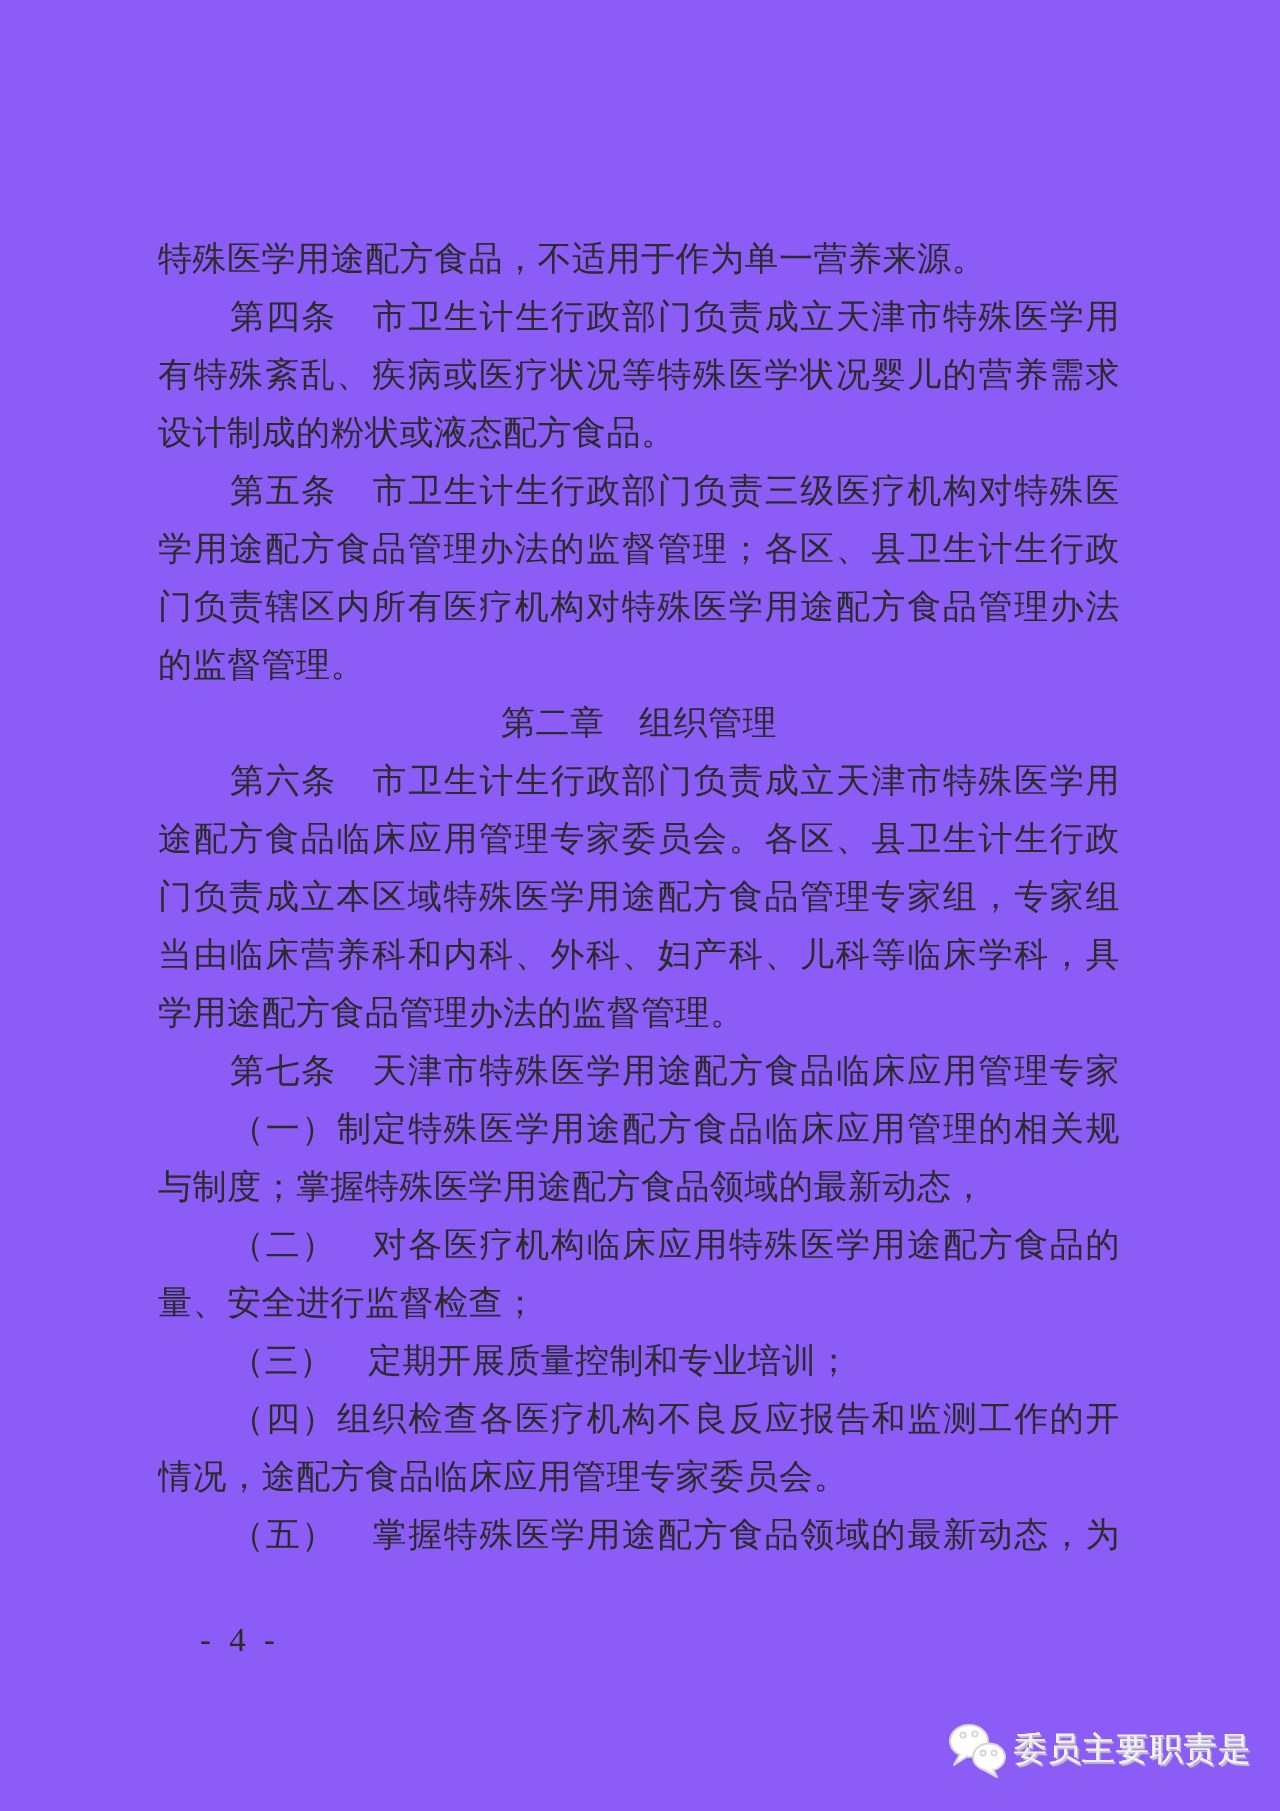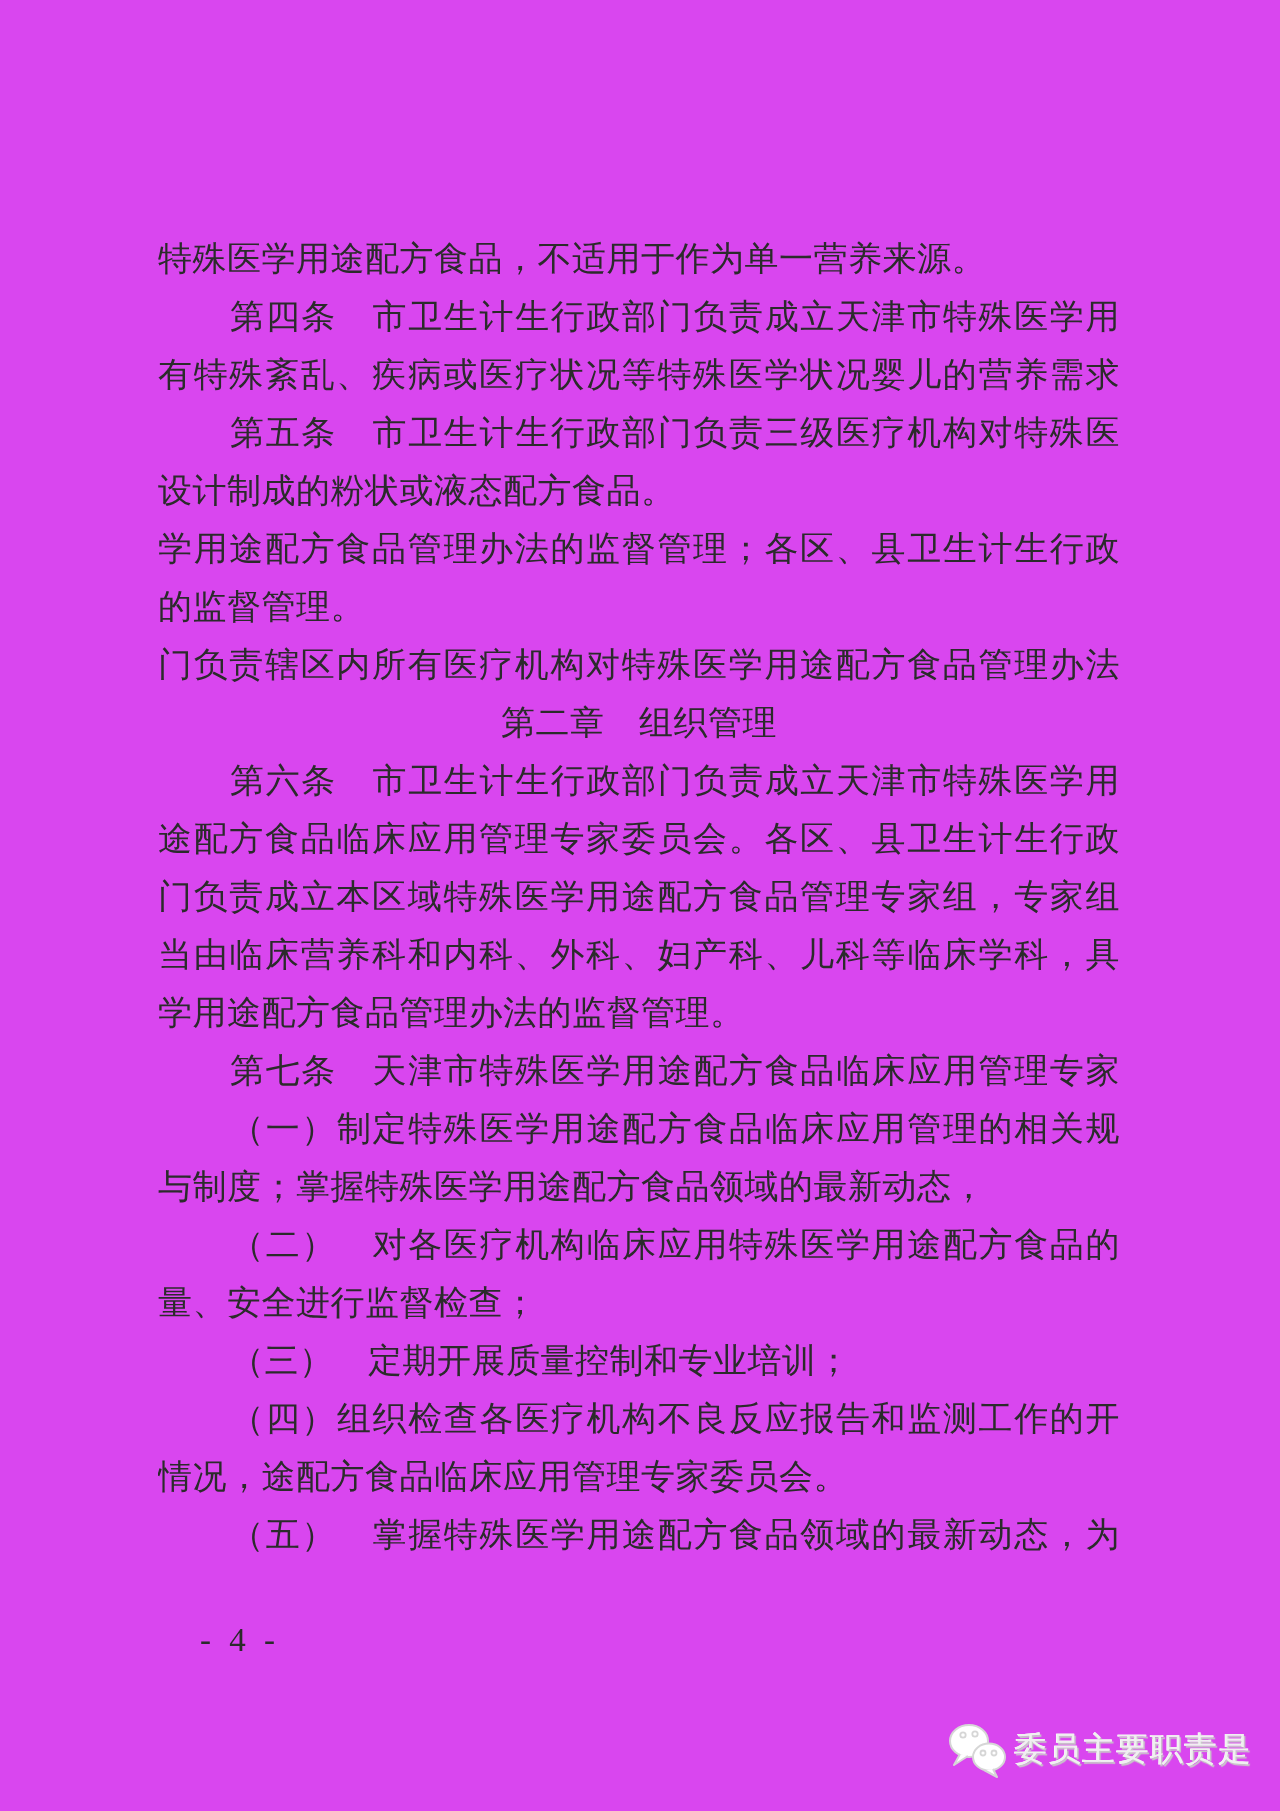--- a/index.html
+++ b/index.html
@@ -11,7 +11,7 @@
     position: relative;
     width: 1280px;
     height: 1811px;
-    background: #d946ef;
+    background: #8b5cf6;
     overflow: hidden;
     font-family: "Liberation Serif", "DejaVu Serif", serif;
   }

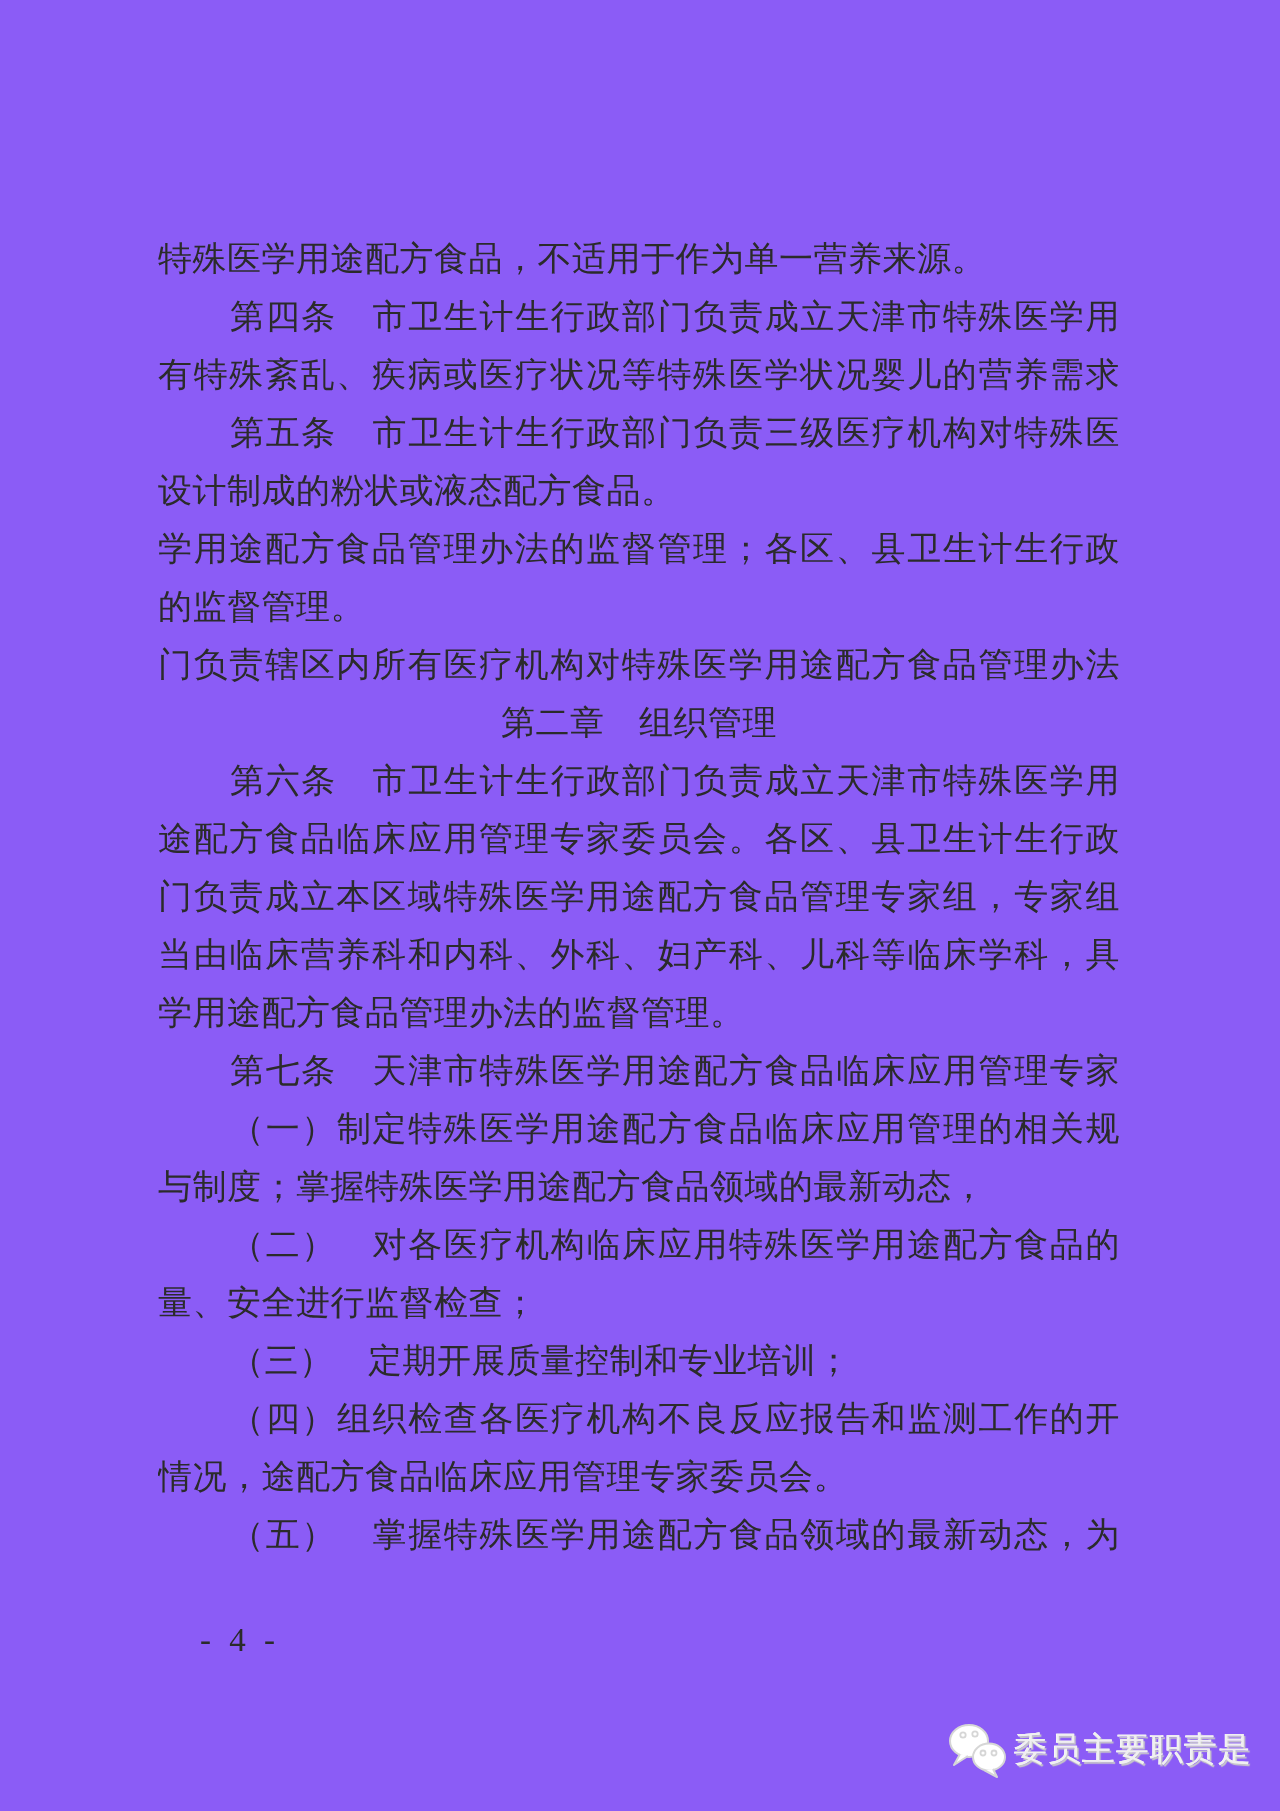--- a/index.html
+++ b/index.html
@@ -72,8 +72,8 @@
     <div class="ln">特殊医学用途配方食品，不适用于作为单一营养来源。</div>
     <div class="ln ind just">第四条　市卫生计生行政部门负责成立天津市特殊医学用</div>
     <div class="ln just">有特殊紊乱、疾病或医疗状况等特殊医学状况婴儿的营养需求而</div>
+    <div class="ln">设计制成的粉状或液态配方食品。</div>
     <div class="ln ind just">第五条　市卫生计生行政部门负责三级医疗机构对特殊医</div>
-    <div class="ln">设计制成的粉状或液态配方食品。</div>
     <div class="ln just">学用途配方食品管理办法的监督管理；各区、县卫生计生行政部</div>
     <div class="ln">的监督管理。</div>
     <div class="ln just">门负责辖区内所有医疗机构对特殊医学用途配方食品管理办法</div>

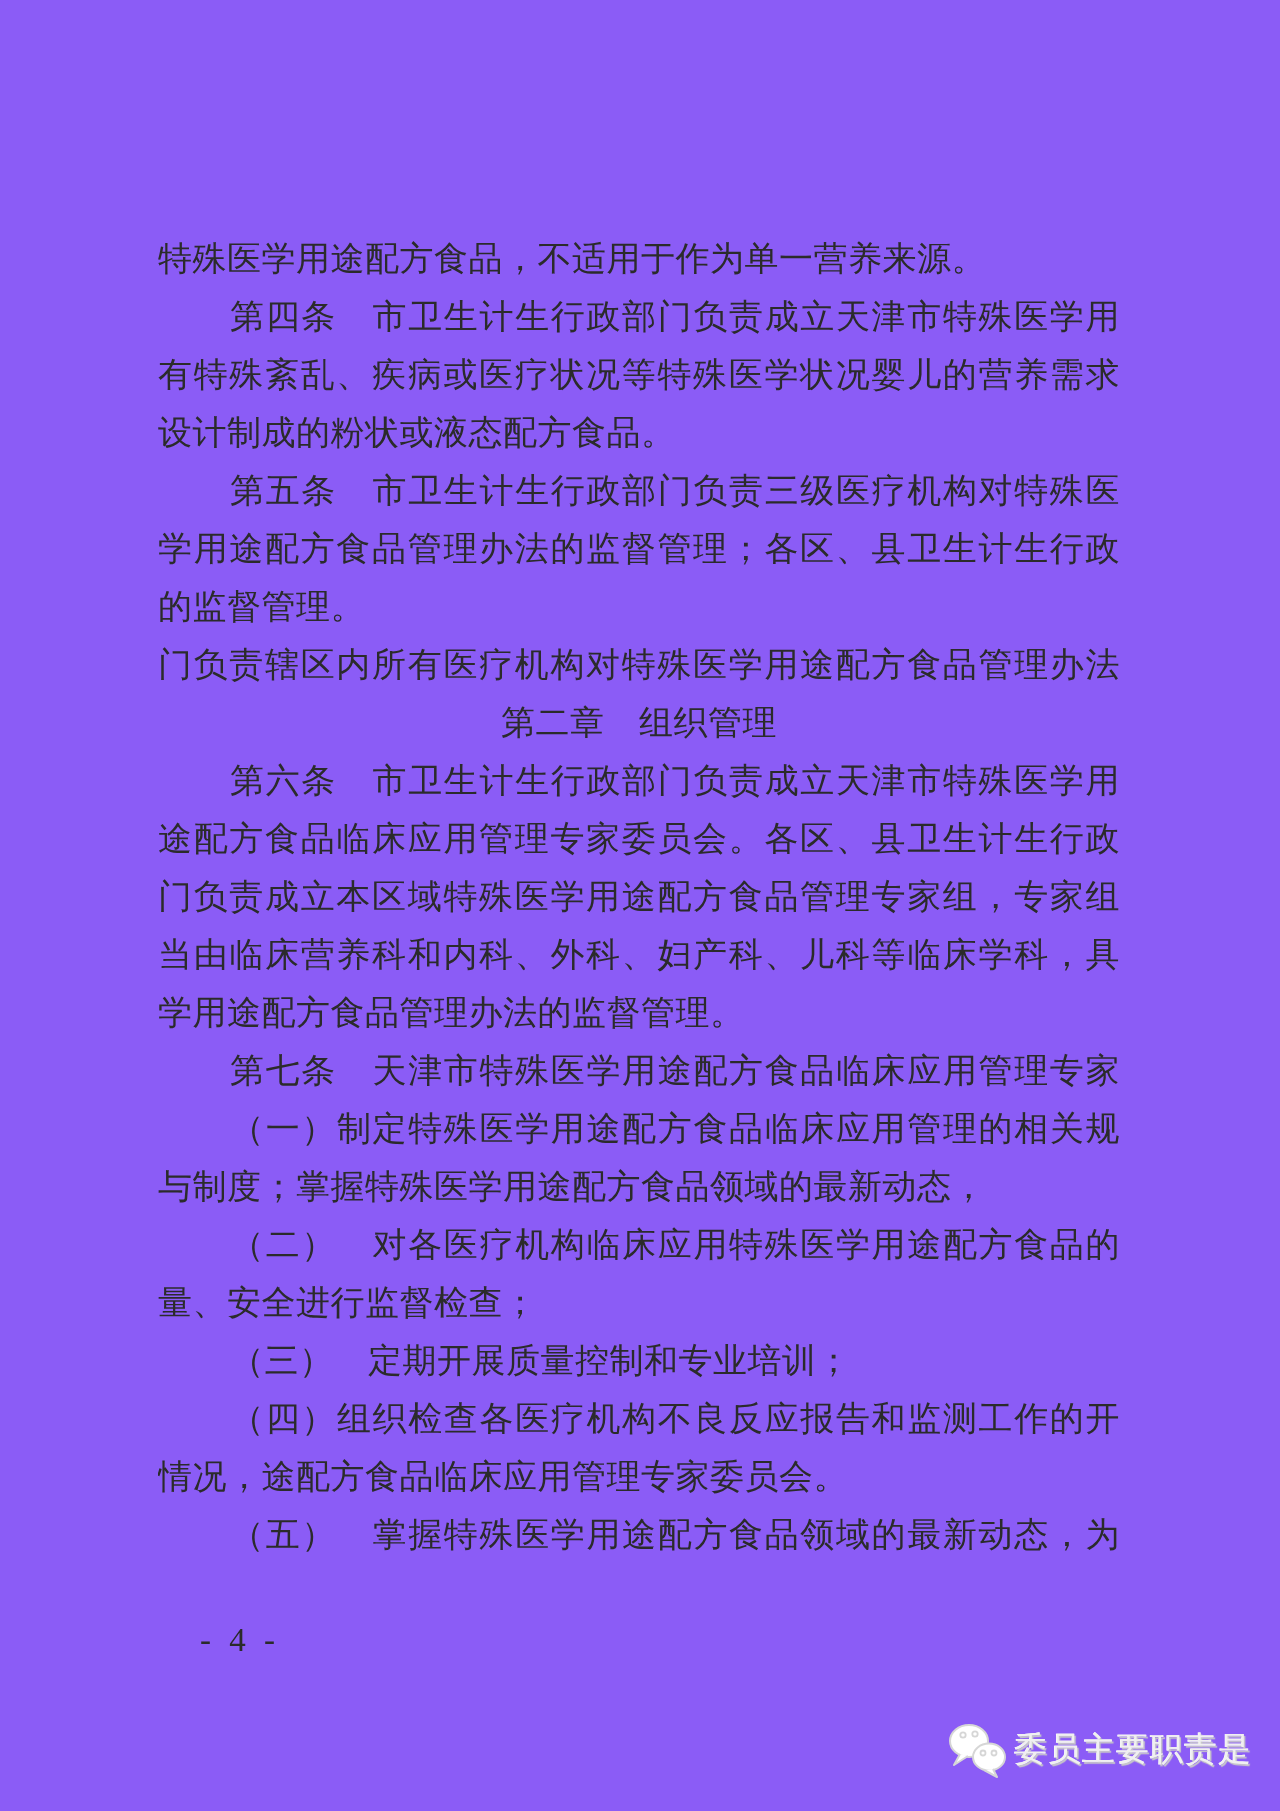--- a/index.html
+++ b/index.html
@@ -75,8 +75,8 @@
     <div class="ln">设计制成的粉状或液态配方食品。</div>
     <div class="ln ind just">第五条　市卫生计生行政部门负责三级医疗机构对特殊医</div>
     <div class="ln just">学用途配方食品管理办法的监督管理；各区、县卫生计生行政部</div>
+    <div class="ln just">门负责辖区内所有医疗机构对特殊医学用途配方食品管理办法</div>
     <div class="ln">的监督管理。</div>
-    <div class="ln just">门负责辖区内所有医疗机构对特殊医学用途配方食品管理办法</div>
     <div class="ln center">第二章　组织管理</div>
     <div class="ln ind just">第六条　市卫生计生行政部门负责成立天津市特殊医学用</div>
     <div class="ln just">途配方食品临床应用管理专家委员会。各区、县卫生计生行政部</div>

